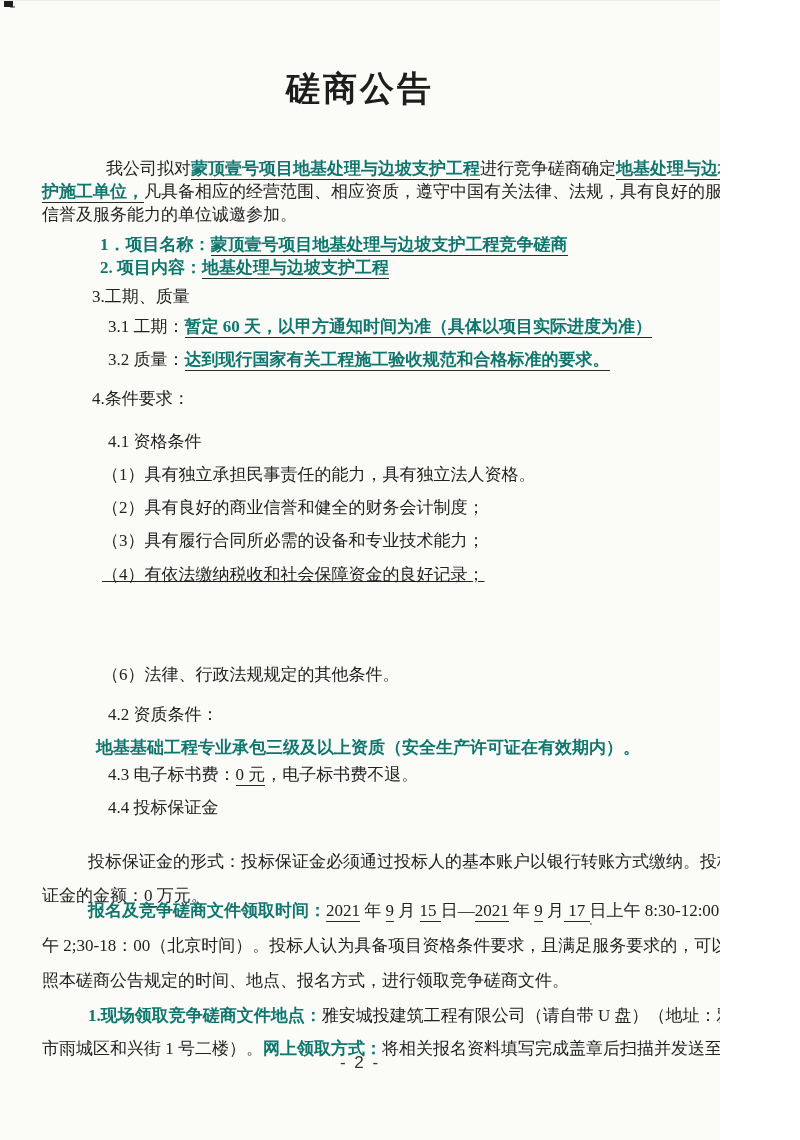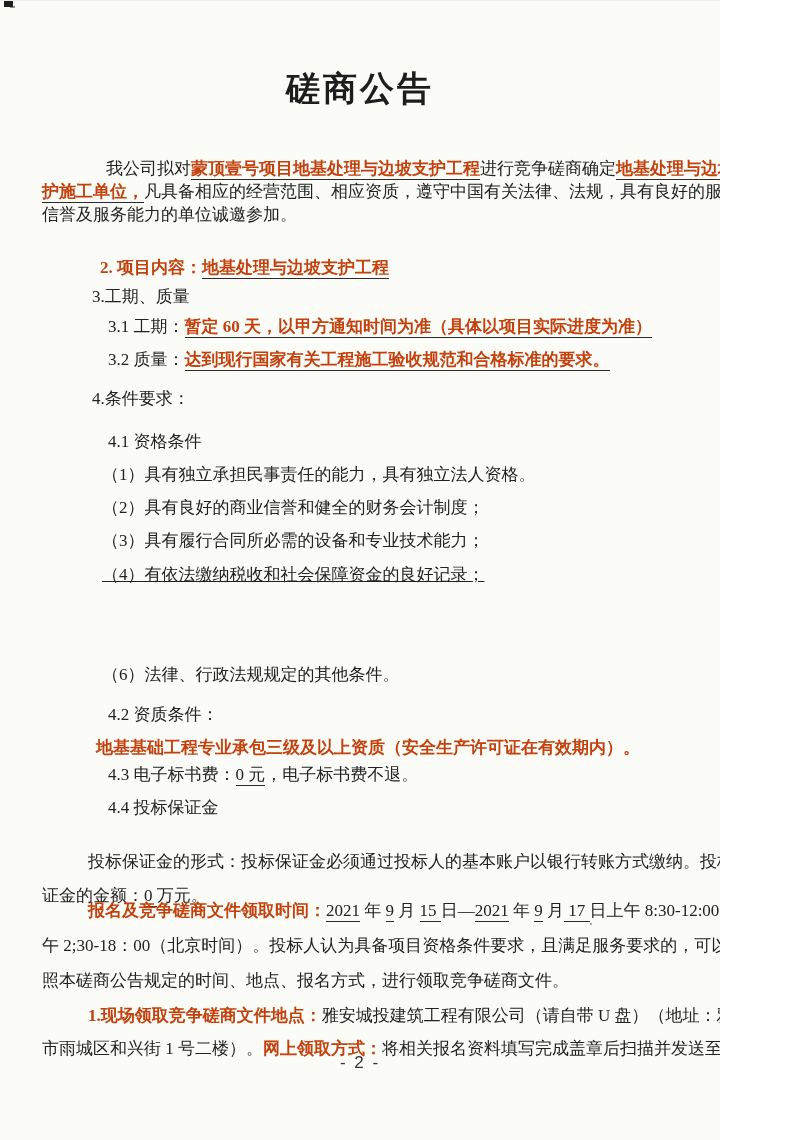--- a/index.html
+++ b/index.html
@@ -18,7 +18,7 @@
     color:#222222;
     word-break:break-all;
   }
-  .b{font-weight:bold;color:#c2410c;}
+  .b{font-weight:bold;color:#0f766e;}
   .u{border-bottom:1px solid #2b2b2b;padding-bottom:1px;}
   #b-title{
     position:absolute;left:0;top:68px;width:100%;

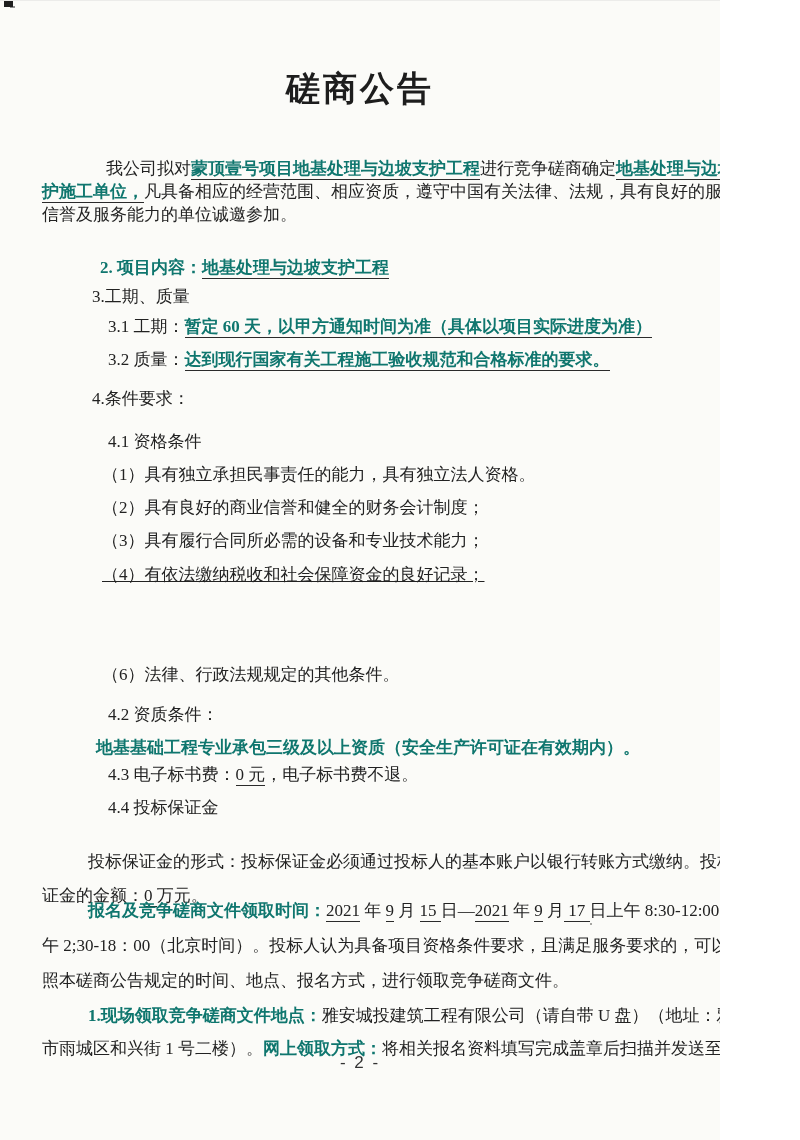--- a/index.html
+++ b/index.html
@@ -84,6 +84,7 @@
   <div id="b-title">磋商公告</div>
 
   <p class="blk" id="b-intro"><span>我公司拟对</span><span class="b u">蒙顶壹号项目地基处理与边坡支护工程</span><span>进行竞争磋商确定</span><span class="b u">地基处理与边坡支护施工单位，</span><span>凡具备相应的经营范围、相应资质，遵守中国有关法律、法规，具有良好的服务信誉及服务能力的单位诚邀参加。</span></p>
+  <p class="blk" id="b-item1"><span class="b">1．项目名称：</span><span class="b u">蒙顶壹号项目地基处理与边坡支护工程竞争磋商</span></p>
   <p class="blk" id="b-item2"><span class="b">2. 项目内容：</span><span class="b u">地基处理与边坡支护工程</span></p>
   <p class="blk" id="b-h3"><span>3.工期、质量</span></p>
   <p class="blk" id="b-i31"><span>3.1 工期：</span><span class="b u">暂定 60 天，以甲方通知时间为准（具体以项目实际进度为准）</span></p>

